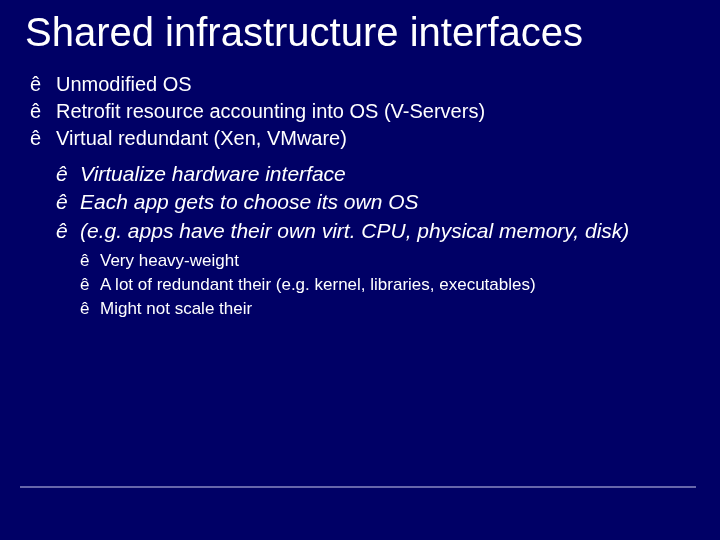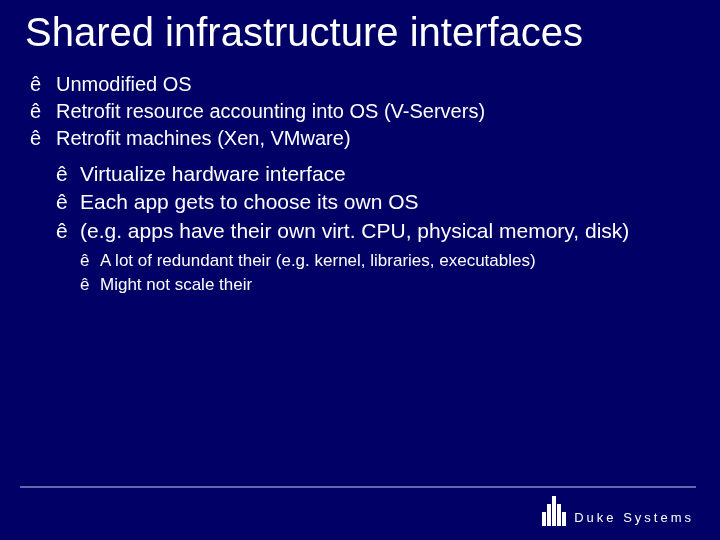--- a/index.html
+++ b/index.html
@@ -124,7 +124,7 @@
   <ul class="bullets-l1">
     <li>Unmodified OS</li>
     <li>Retrofit resource accounting into OS (V-Servers)</li>
-    <li>Retrofit machines (Xen, VMware)</li>
+    <li>Virtual redundant (Xen, VMware)</li>
   </ul>
 
   <ul class="bullets-l2">

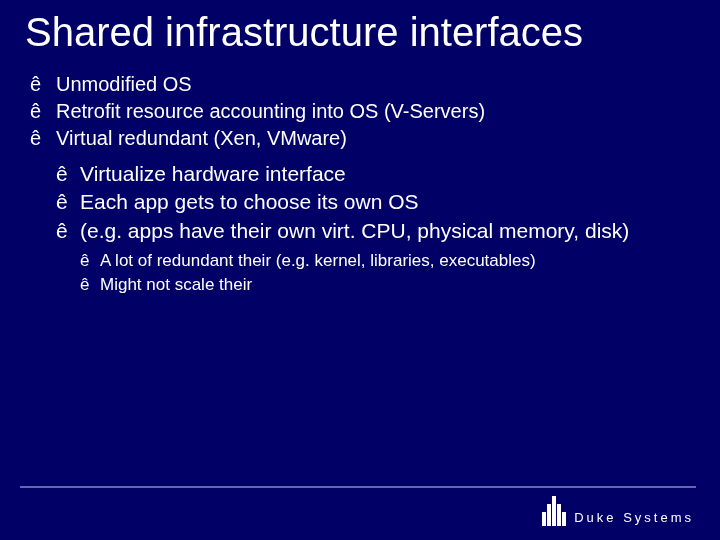--- a/index.html
+++ b/index.html
@@ -51,6 +51,7 @@
     padding-left: 24px;
     position: relative;
     margin-bottom: 2px;
+    font-style: italic;
   }
   .bullets-l2 > li::before {
     content: "ê";

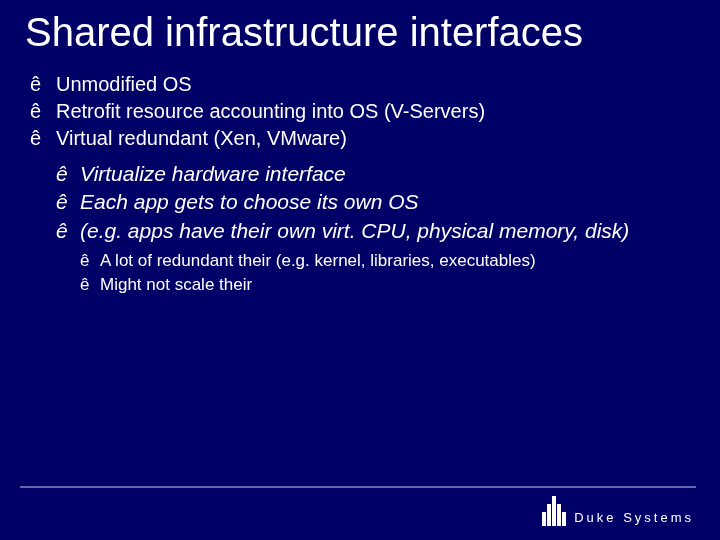--- a/index.html
+++ b/index.html
@@ -135,6 +135,7 @@
   </ul>
 
   <ul class="bullets-l3">
+    <li>Very heavy-weight</li>
     <li>A lot of redundant their (e.g. kernel, libraries, executables)</li>
     <li>Might not scale their</li>
   </ul>

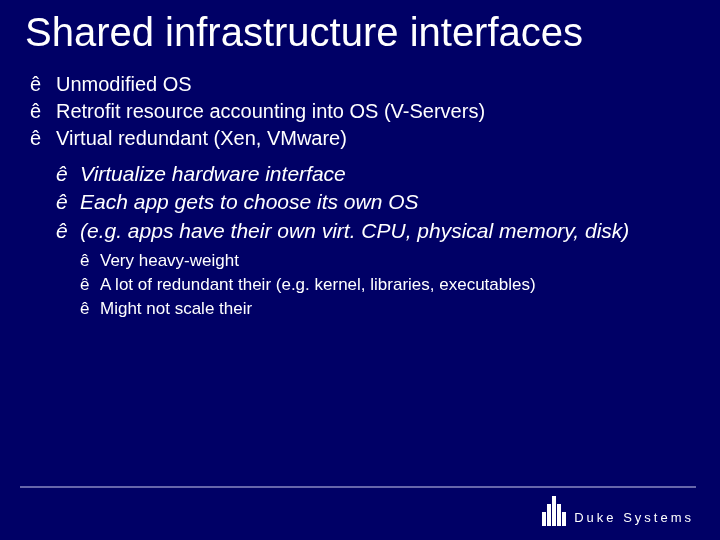--- a/index.html
+++ b/index.html
@@ -142,16 +142,6 @@
 
   <div class="footer-line"></div>
 
-  <div class="logo">
-    <div class="logo-icon">
-      <div class="bar b1"></div>
-      <div class="bar b2"></div>
-      <div class="bar b3"></div>
-      <div class="bar b4"></div>
-      <div class="bar b5"></div>
-    </div>
-    <div class="logo-text">Duke Systems</div>
-  </div>
 
 </div>
 

